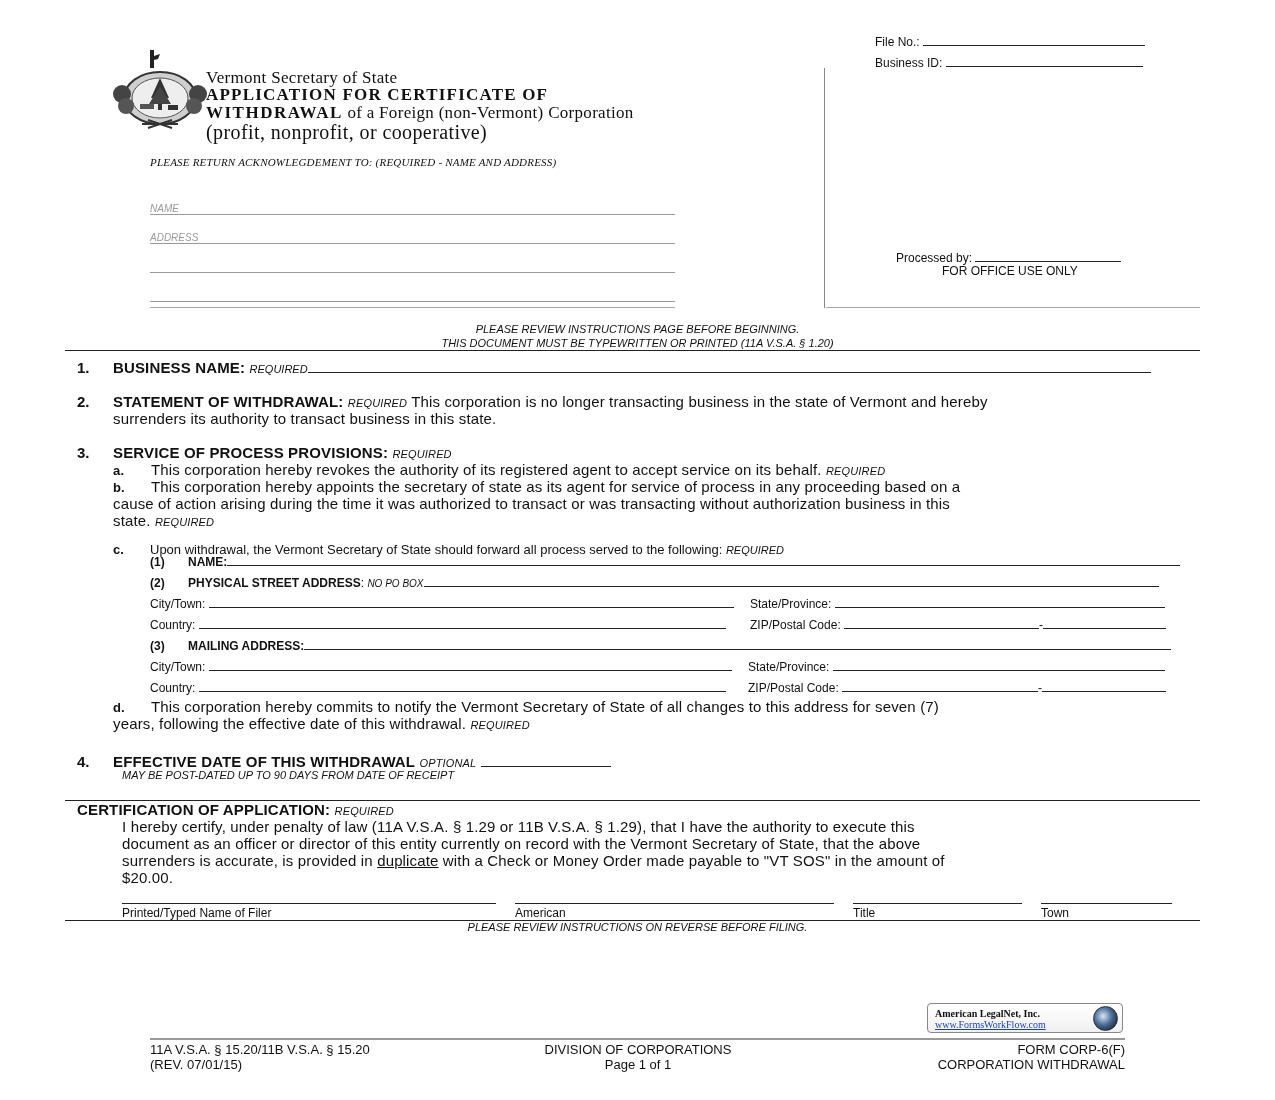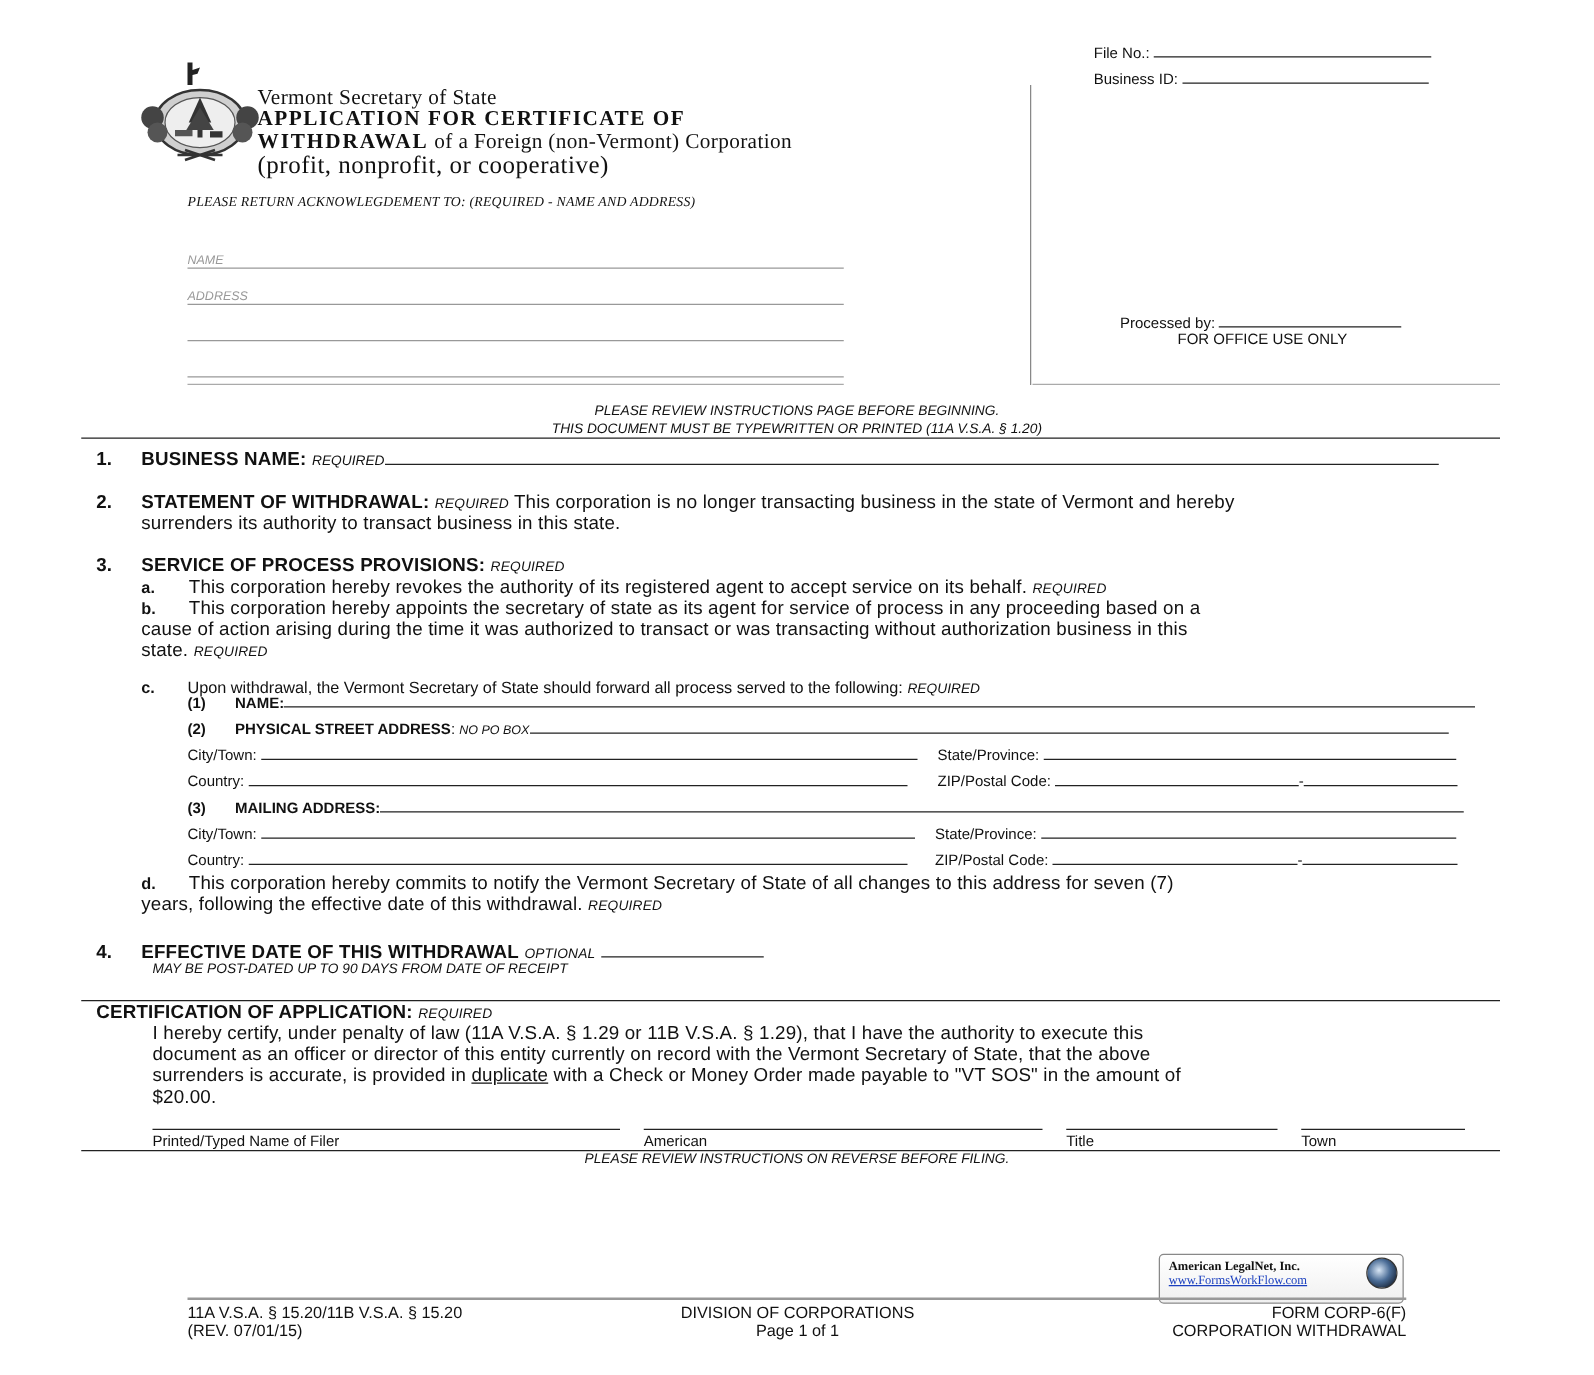--- a/index.html
+++ b/index.html
@@ -37,7 +37,7 @@
   .sec-num { position: absolute; font-size: 15px; font-weight: bold; }
   .line { position: absolute; white-space: nowrap; }
 
-  #logo { left: 927px; top: 1003px; width: 196px; height: 40px; border: 1px solid #888; border-radius: 4px; background: linear-gradient(#fff, #f0f0f0); }
+  #logo { left: 927px; top: 1003px; width: 196px; height: 30px; border: 1px solid #888; border-radius: 4px; background: linear-gradient(#fff, #f0f0f0); }
   #logo .name { position: absolute; left: 7px; top: 4px; font-size: 10px; font-weight: bold; font-family: "Liberation Serif", serif; }
   #logo .url { position: absolute; left: 7px; top: 15px; font-size: 10px; color: #1a3fbf; text-decoration: underline; font-family: "Liberation Serif", serif; }
   #logo .globe { position: absolute; right: 4px; top: 2px; width: 25px; height: 25px; border-radius: 50%; background: radial-gradient(circle at 40% 40%, #d8e6f5 0%, #4a6c96 45%, #1d2b40 80%); border: 1px solid #333; }

